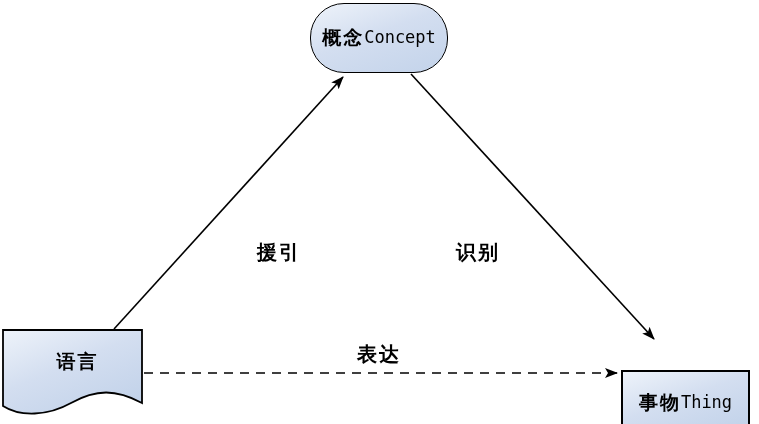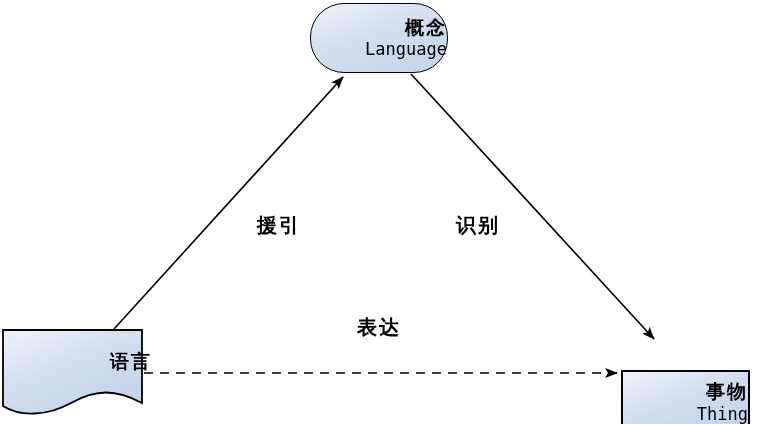--- a/index.html
+++ b/index.html
@@ -14,8 +14,8 @@
 
   .node{
     position:absolute;
-    display:flex;flex-direction:column;
-    align-items:flex-end;justify-content:center;
+    display:flex;flex-direction:row;
+    align-items:center;justify-content:center;
     text-align:center;
     color:#000;
     box-sizing:border-box;

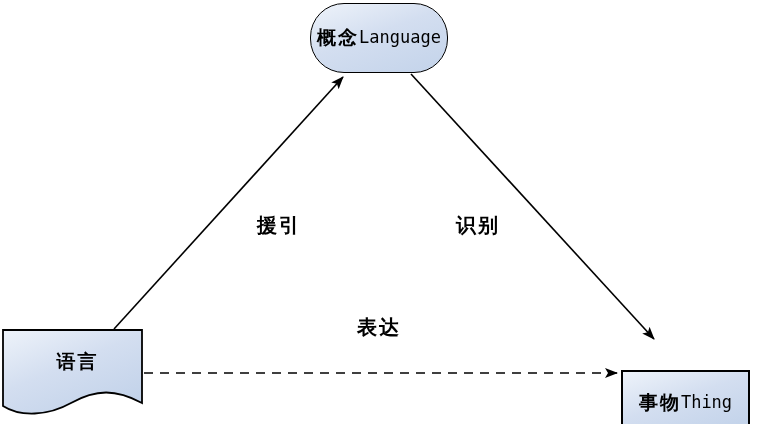--- a/index.html
+++ b/index.html
@@ -81,7 +81,7 @@
 
   <div class="node node-concept">
     <span class="zh">概念</span>
-    <span class="en">Language</span>
+    <span class="en">Concept</span>
   </div>
 
   <div class="node node-language">

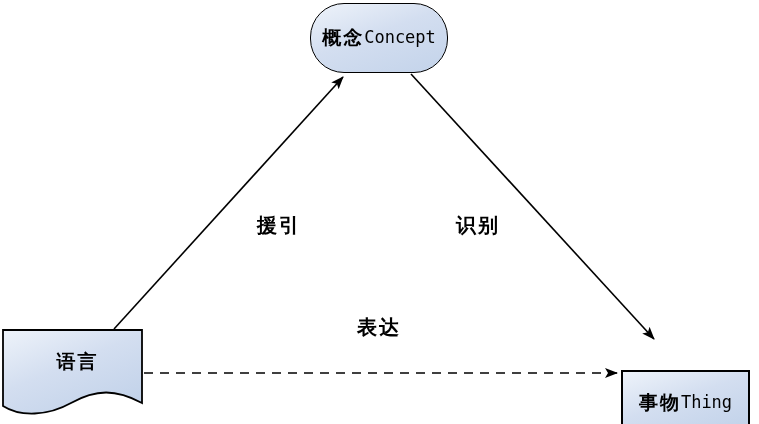--- a/index.html
+++ b/index.html
@@ -47,7 +47,7 @@
   .edge-label{
     position:absolute;
     font-size:20px;font-weight:600;letter-spacing:2px;
-    color:#000;white-space:nowrap;
+    color:#000;white-space:nowrap;margin-top:27px;
   }
   .label-cite{left:257px;top:212px;}
   .label-identify{left:456px;top:212px;}

